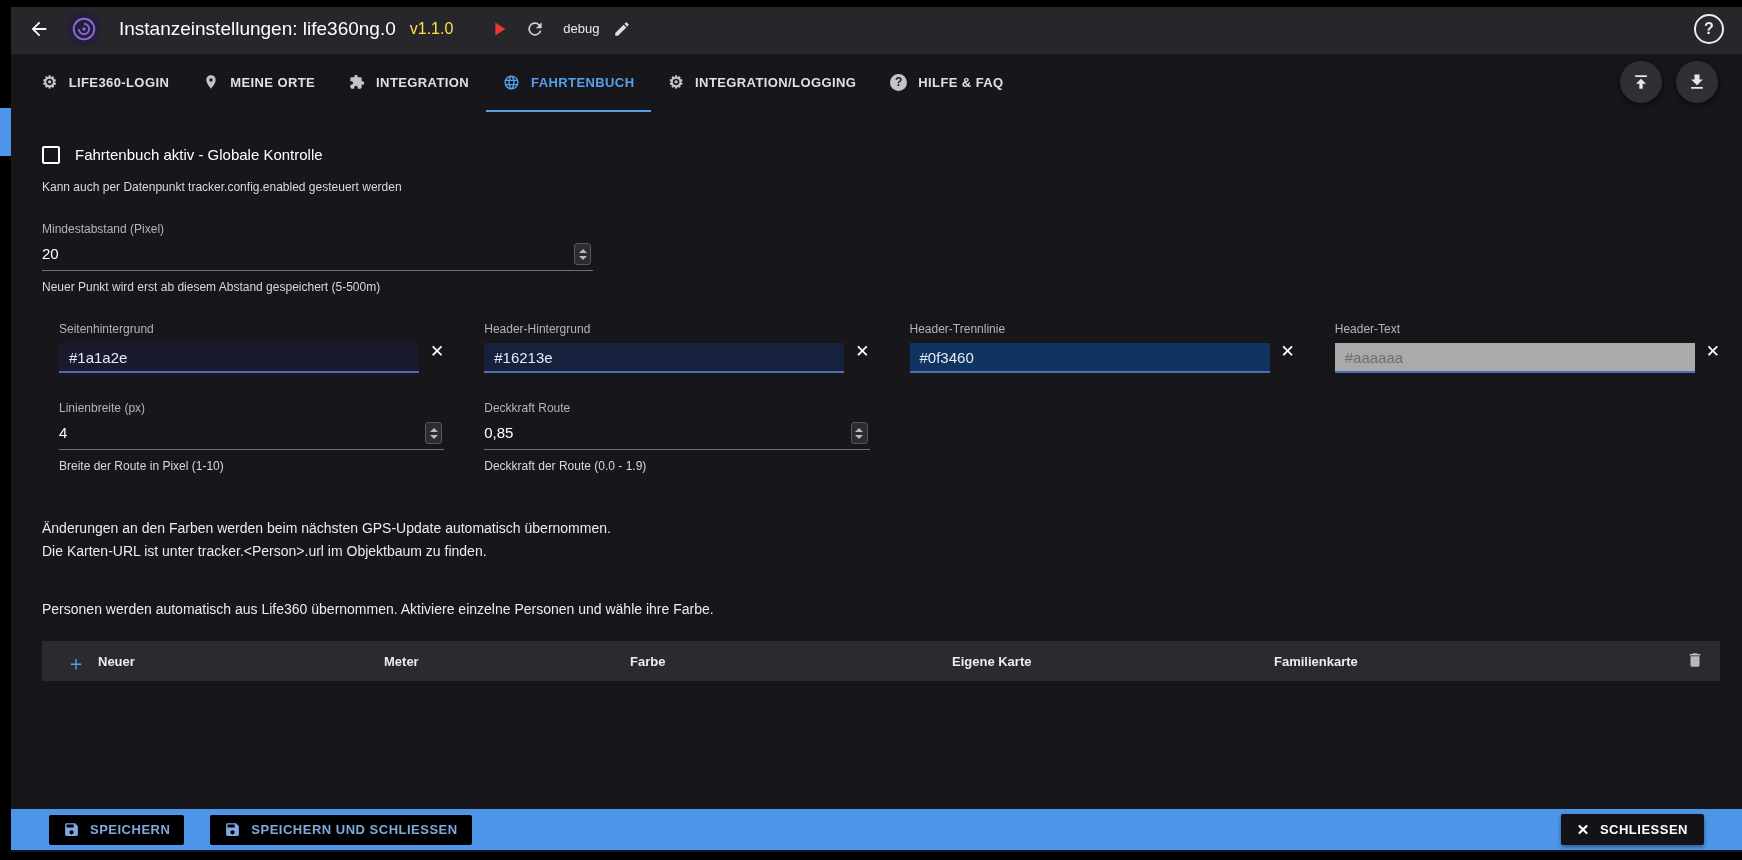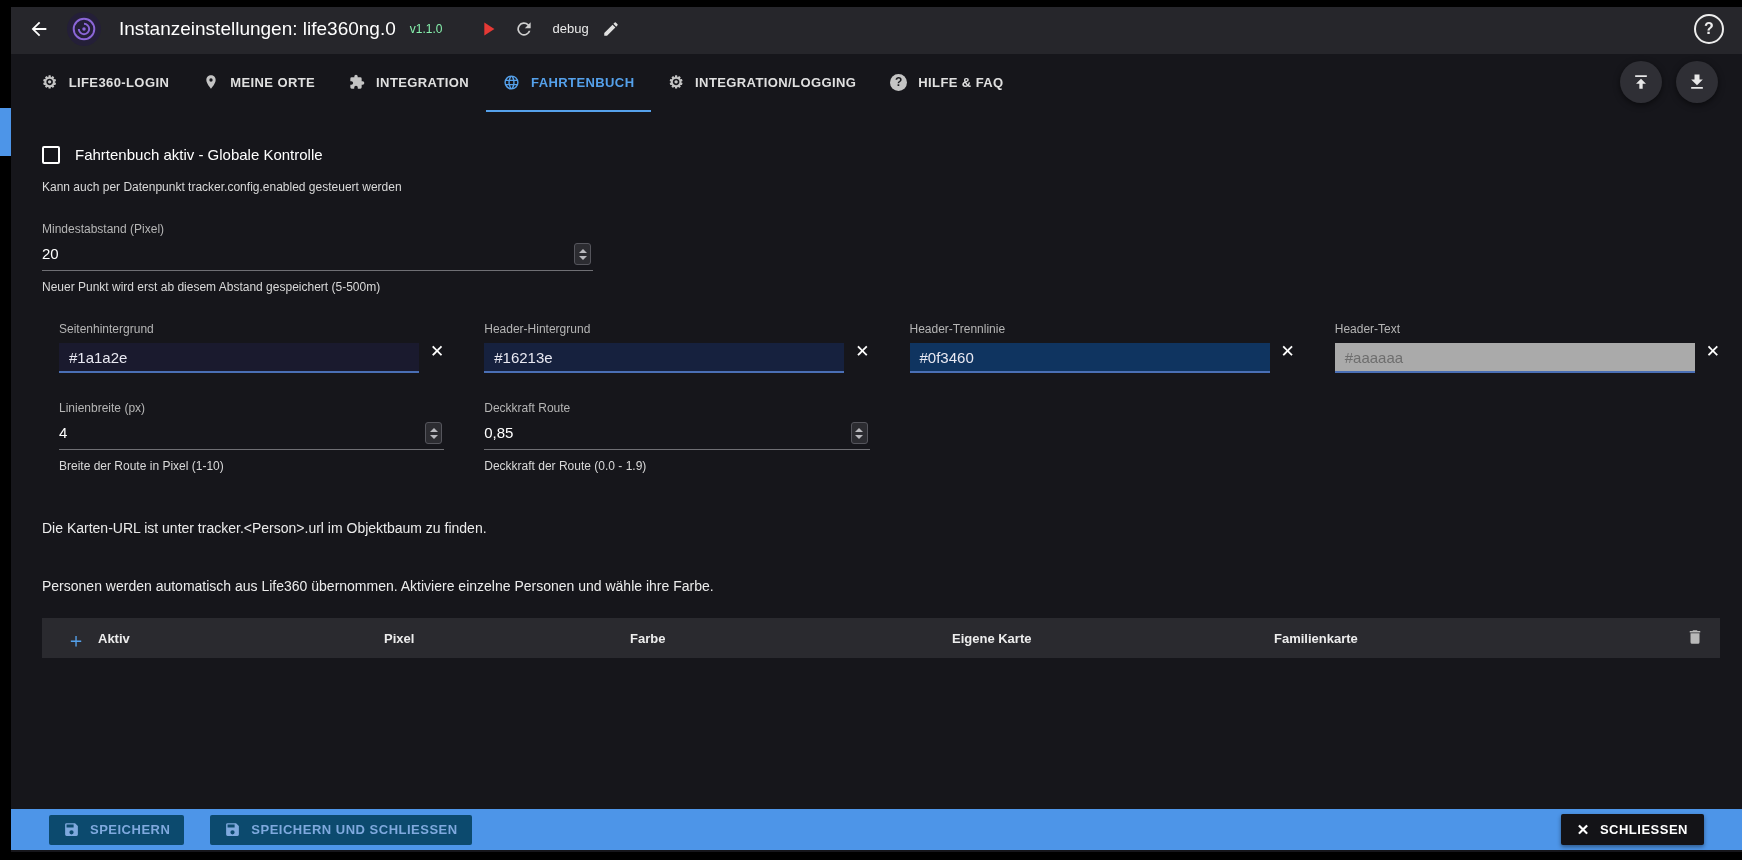--- a/index.html
+++ b/index.html
@@ -17,7 +17,7 @@
   .icon-btn { width:36px; height:36px; display:flex; align-items:center; justify-content:center; cursor:pointer; border-radius:50%; flex:0 0 auto; }
   .logo { width:34px; height:34px; border-radius:50%; background:#241f38; display:flex; align-items:center; justify-content:center; margin:0 6px 0 10px; flex:0 0 auto; }
   .title { color:#fff; font-size:19px; margin-left:12px; white-space:nowrap; }
-  .version { color:#86efac; font-size:12px; margin-left:14px; }
+  .version { color:#fde047; font-size:16px; margin-left:14px; }
   .loglevel { color:#eaeaea; font-size:13px; margin:0 4px 0 10px; }
   .help-circle { margin-left:auto; width:30px; height:30px; border-radius:50%; border:2px solid #ededed; color:#ededed; font-weight:bold; font-size:16px; display:flex; align-items:center; justify-content:center; background:#2a2a2e; cursor:pointer; }
   .play-wrap { margin-left:28px; }

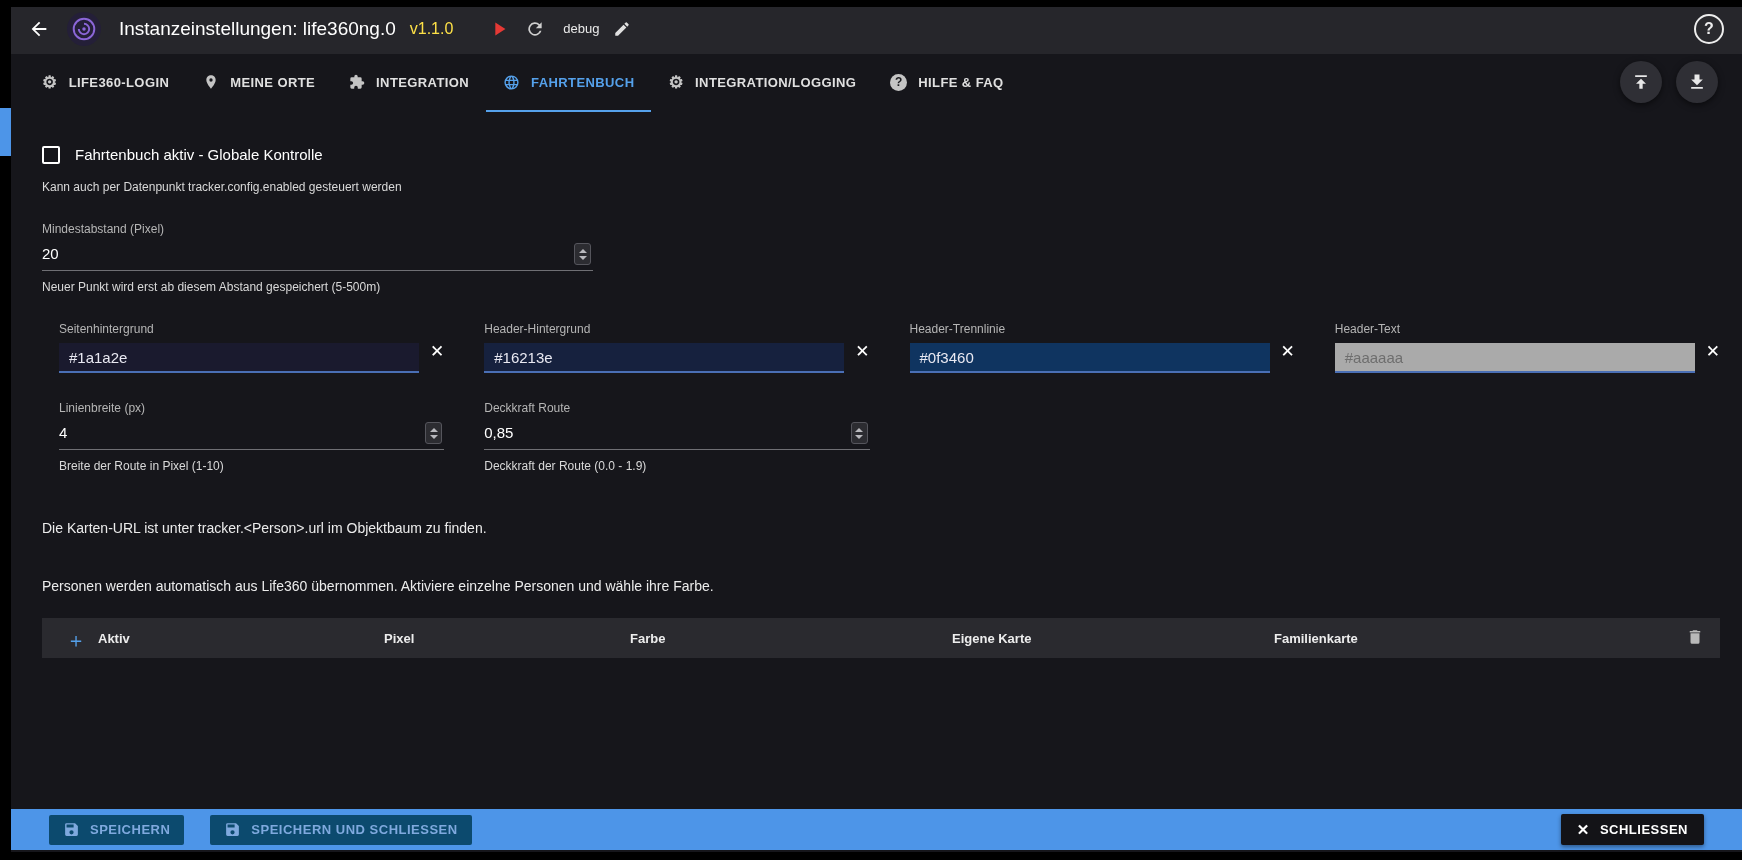--- a/index.html
+++ b/index.html
@@ -252,6 +252,7 @@
     </div>
 
     <div class="notes">
+      <div>Änderungen an den Farben werden beim nächsten GPS-Update automatisch übernommen.</div>
       <div>Die Karten-URL ist unter tracker.&lt;Person&gt;.url im Objektbaum zu finden.</div>
     </div>
 

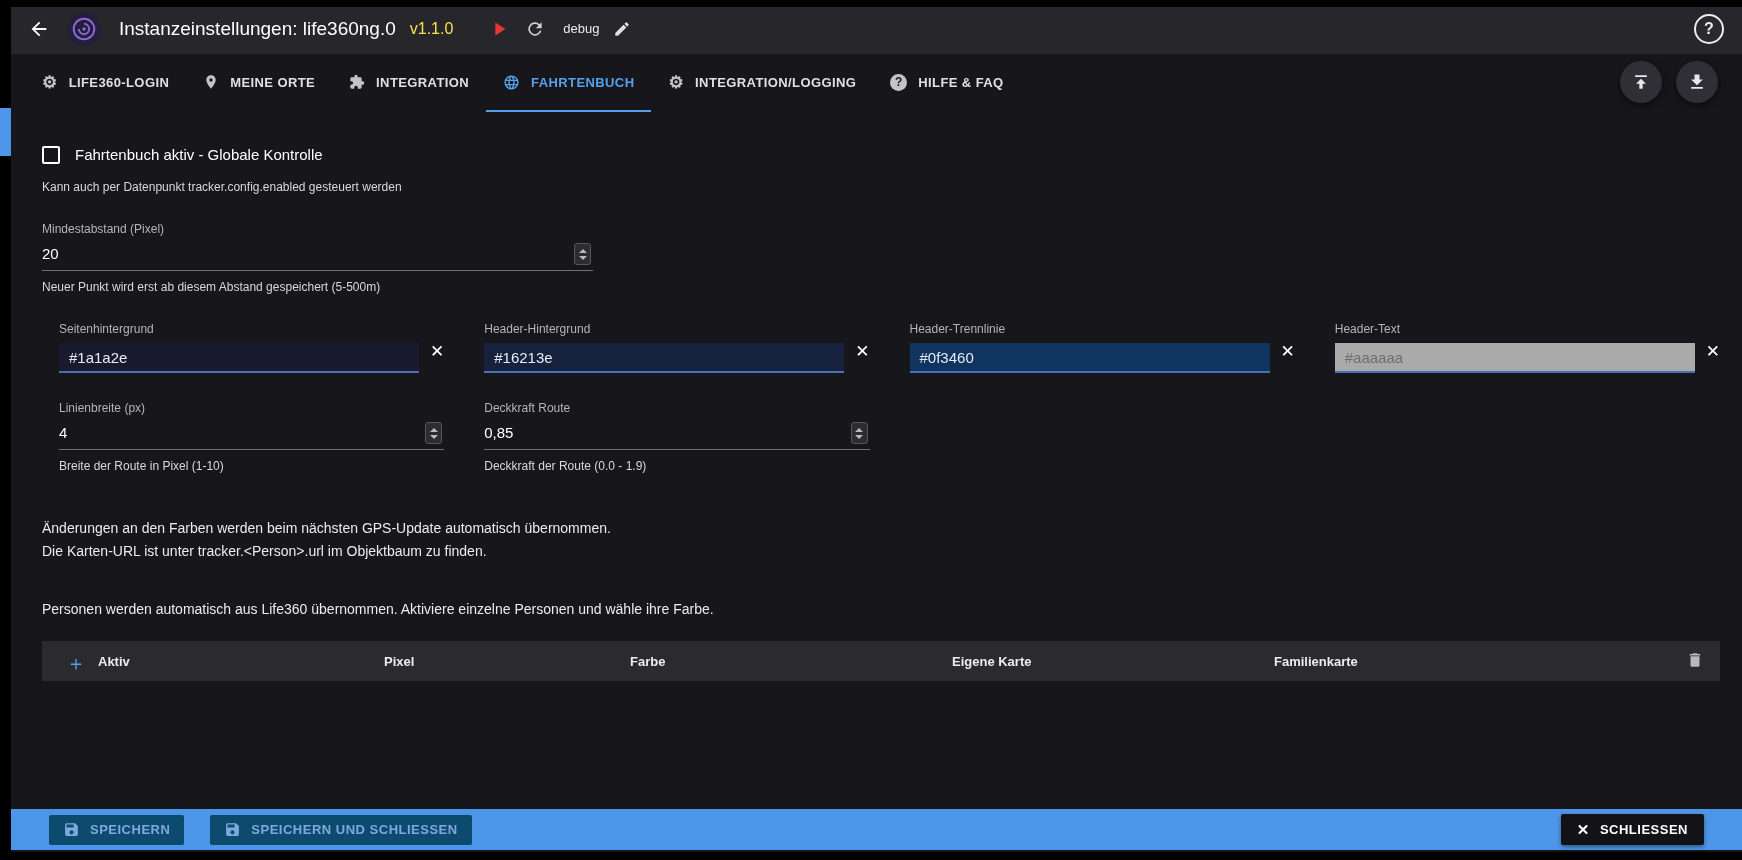--- a/index.html
+++ b/index.html
@@ -260,7 +260,7 @@
 
     <div class="table-head">
       <span class="th-plus">＋</span>
-      <span class="th-name">Aktiv</span>
+      <span class="th-name">Neuer</span>
       <span class="th-aktiv">Pixel</span>
       <span class="th-farbe">Farbe</span>
       <span class="th-eigene">Eigene Karte</span>

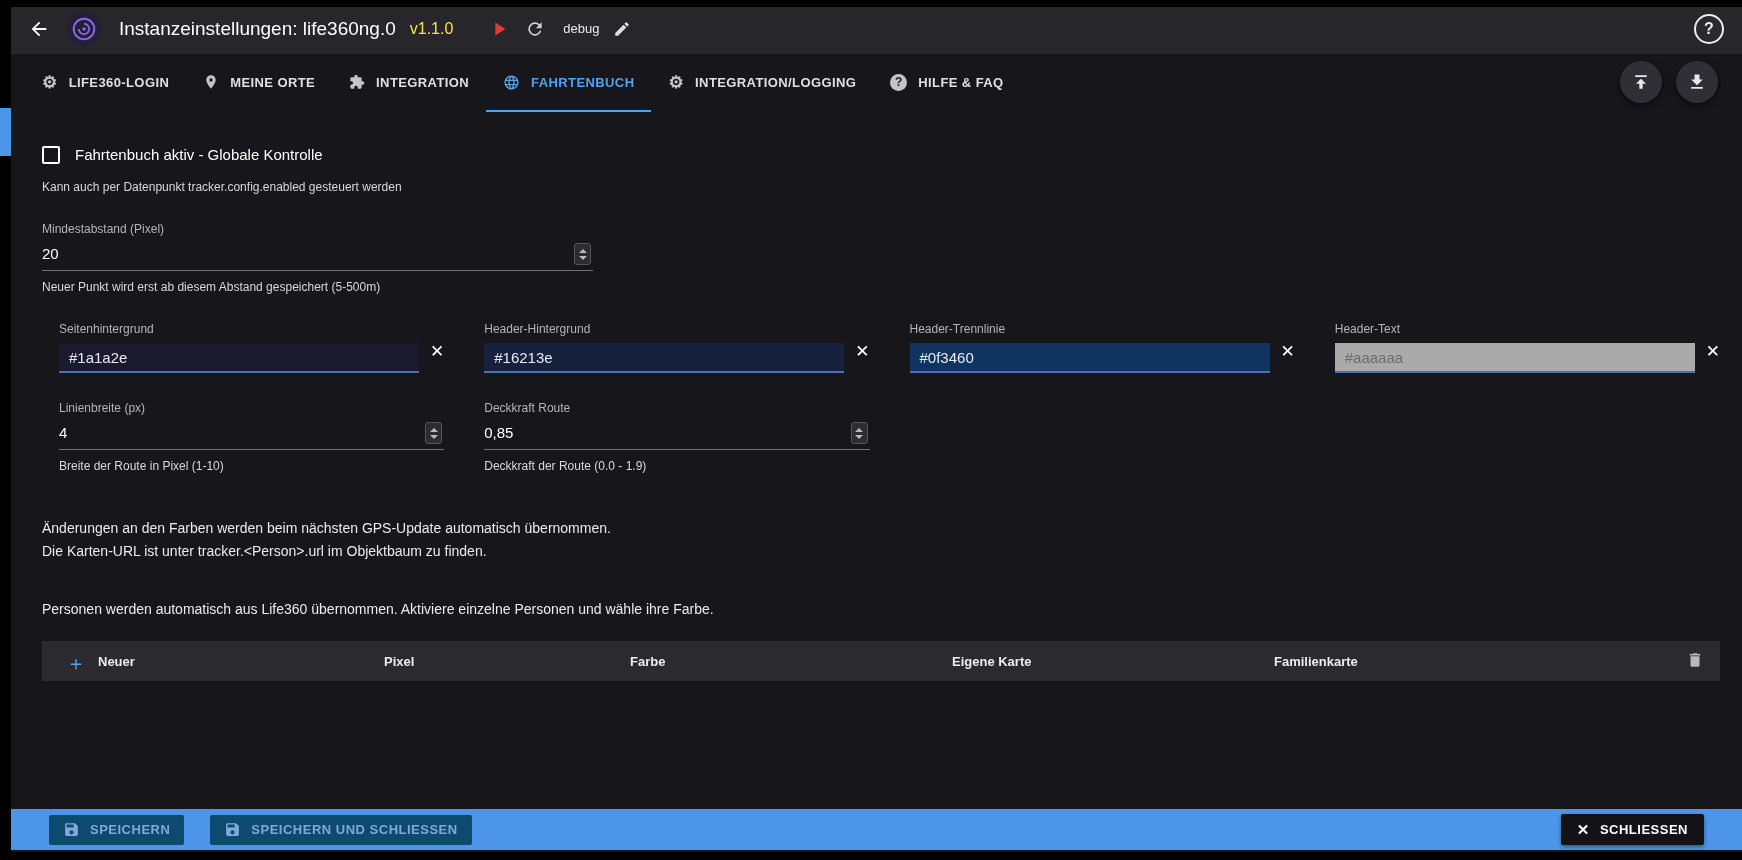--- a/index.html
+++ b/index.html
@@ -261,7 +261,7 @@
     <div class="table-head">
       <span class="th-plus">＋</span>
       <span class="th-name">Neuer</span>
-      <span class="th-aktiv">Pixel</span>
+      <span class="th-aktiv">Meter</span>
       <span class="th-farbe">Farbe</span>
       <span class="th-eigene">Eigene Karte</span>
       <span class="th-familie">Familienkarte</span>

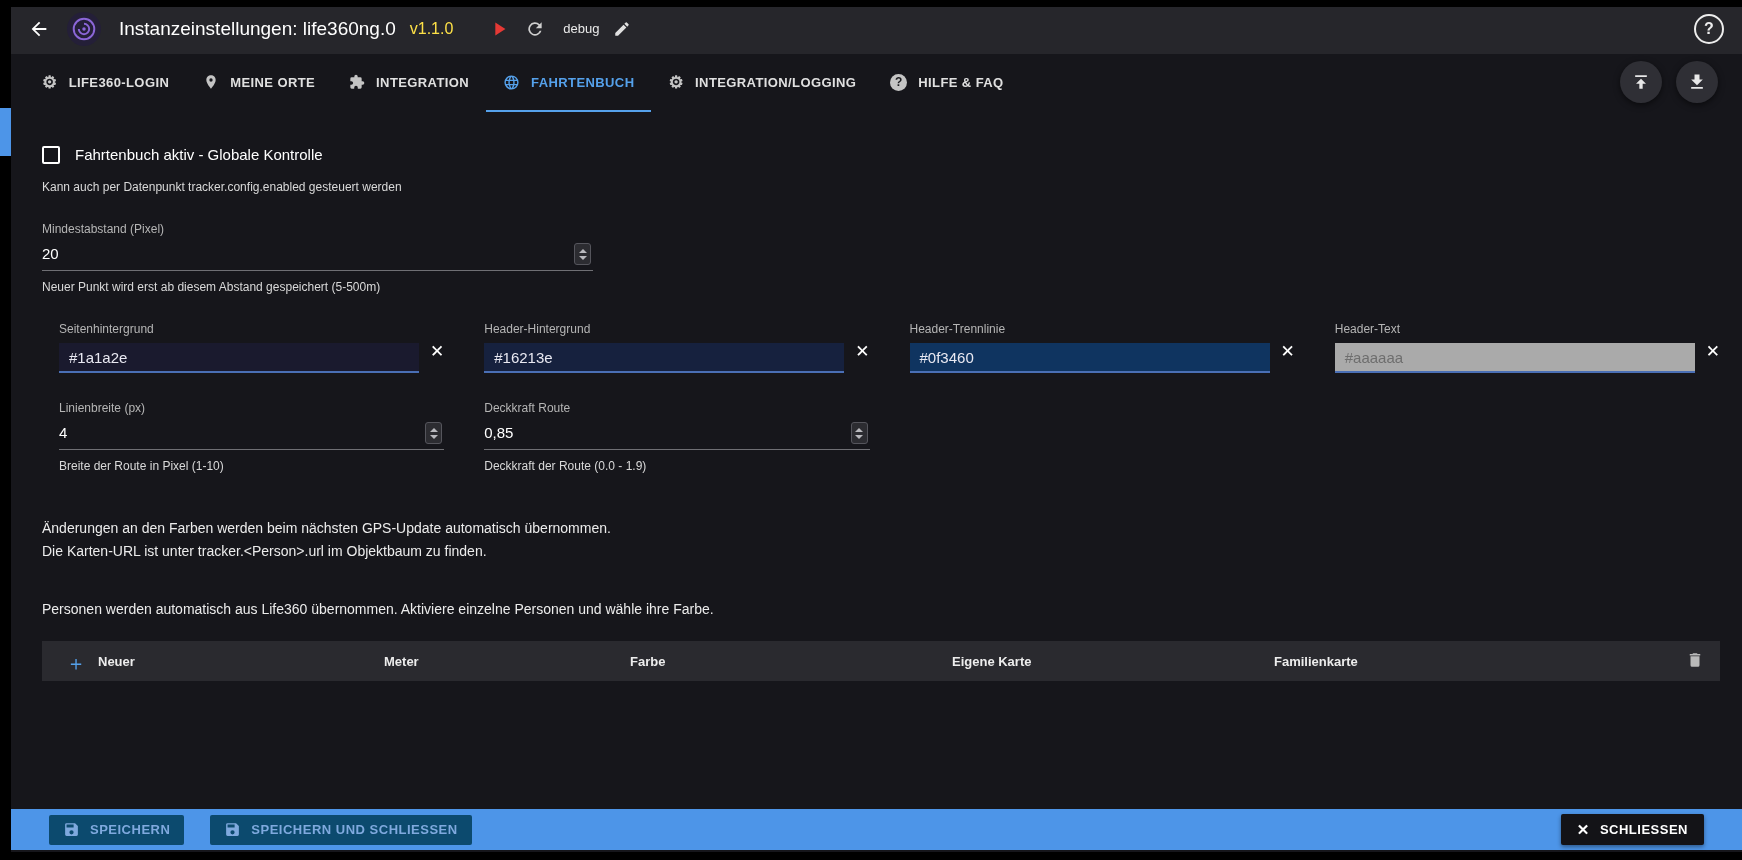--- a/index.html
+++ b/index.html
@@ -74,7 +74,7 @@
 
   
   .footer { position:absolute; left:0; bottom:2px; width:100%; height:41px; background:#4d95e8; display:flex; align-items:center; padding:0 38px; gap:26px; }
-  .btn-disabled { height:30px; padding:0 14px; background:#0c4a6e; color:#7fa9de; font-size:13px; font-weight:bold; letter-spacing:.5px; border-radius:2px; display:flex; align-items:center; gap:10px; cursor:default; }
+  .btn-disabled { height:30px; padding:0 14px; background:#000000; color:#7fa9de; font-size:13px; font-weight:bold; letter-spacing:.5px; border-radius:2px; display:flex; align-items:center; gap:10px; cursor:default; }
   .btn-close { margin-left:auto; height:31px; padding:0 16px; background:#131317; color:#fff; font-size:13px; font-weight:bold; letter-spacing:.5px; border-radius:2px; display:flex; align-items:center; gap:10px; cursor:pointer; box-shadow:0 2px 4px rgba(0,0,0,.4); }
   .x-glyph { font-size:15px; }
 </style>

